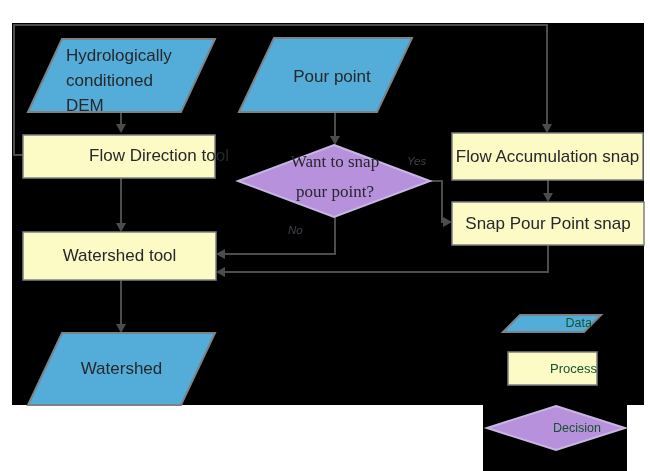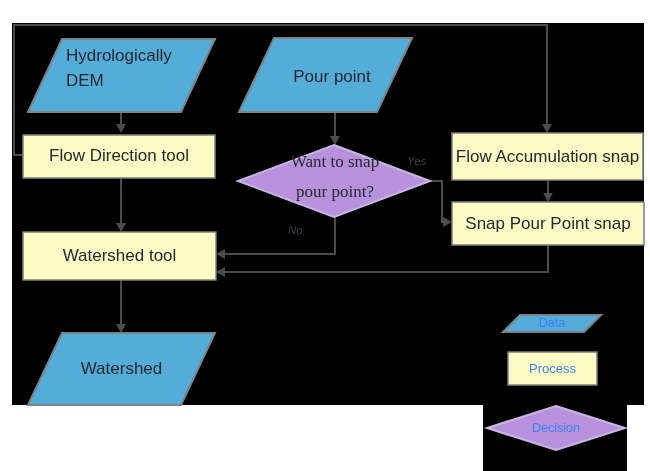--- a/index.html
+++ b/index.html
@@ -82,6 +82,7 @@
 
   <div class="lbl dem-lines" style="left:66px;top:43px;width:130px;line-height:25px;">
     <span>Hydrologically</span>
+    <span>conditioned</span>
     <span>DEM</span>
   </div>
 

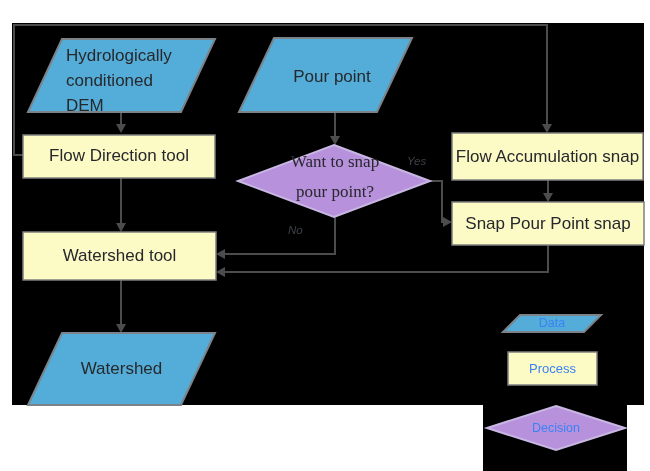--- a/index.html
+++ b/index.html
@@ -88,7 +88,7 @@
 
   <div class="lbl ctr" style="left:252px;top:65px;width:160px;">Pour point</div>
 
-  <div class="lbl ctr" style="left:23px;top:144px;width:192px;">Flow Direction tool</div>
+  <div class="lbl ctr" style="left:23px;top:144px;width:192px;padding-left:40px;">Flow Direction tool</div>
 
   <div class="lbl ctr" style="left:452px;top:145px;width:191px;">Flow Accumulation snap</div>
 

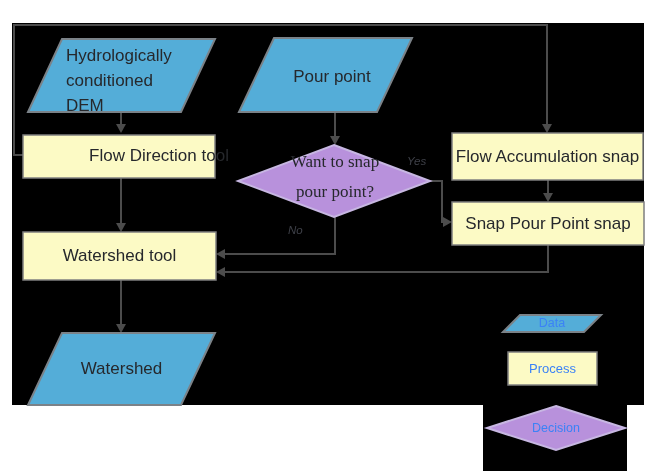--- a/index.html
+++ b/index.html
@@ -12,7 +12,7 @@
   .ctr{text-align:center;}
   .dem-lines span{display:block;}
   .edge-lbl{position:absolute;color:#3e4048;font-size:11.5px;font-style:italic;line-height:13px;}
-  .legend-lbl{position:absolute;color:#3b82f6;font-size:12.5px;line-height:15px;text-align:center;white-space:nowrap;}
+  .legend-lbl{position:absolute;color:#14532d;font-size:12.5px;line-height:15px;text-align:right;white-space:nowrap;}
   .wire{fill:none;stroke:#4c4c4c;stroke-width:2;}
   .head{fill:#4c4c4c;stroke:none;}
   .data-shape{fill:#54add8;stroke:#7b8288;stroke-width:2;}

